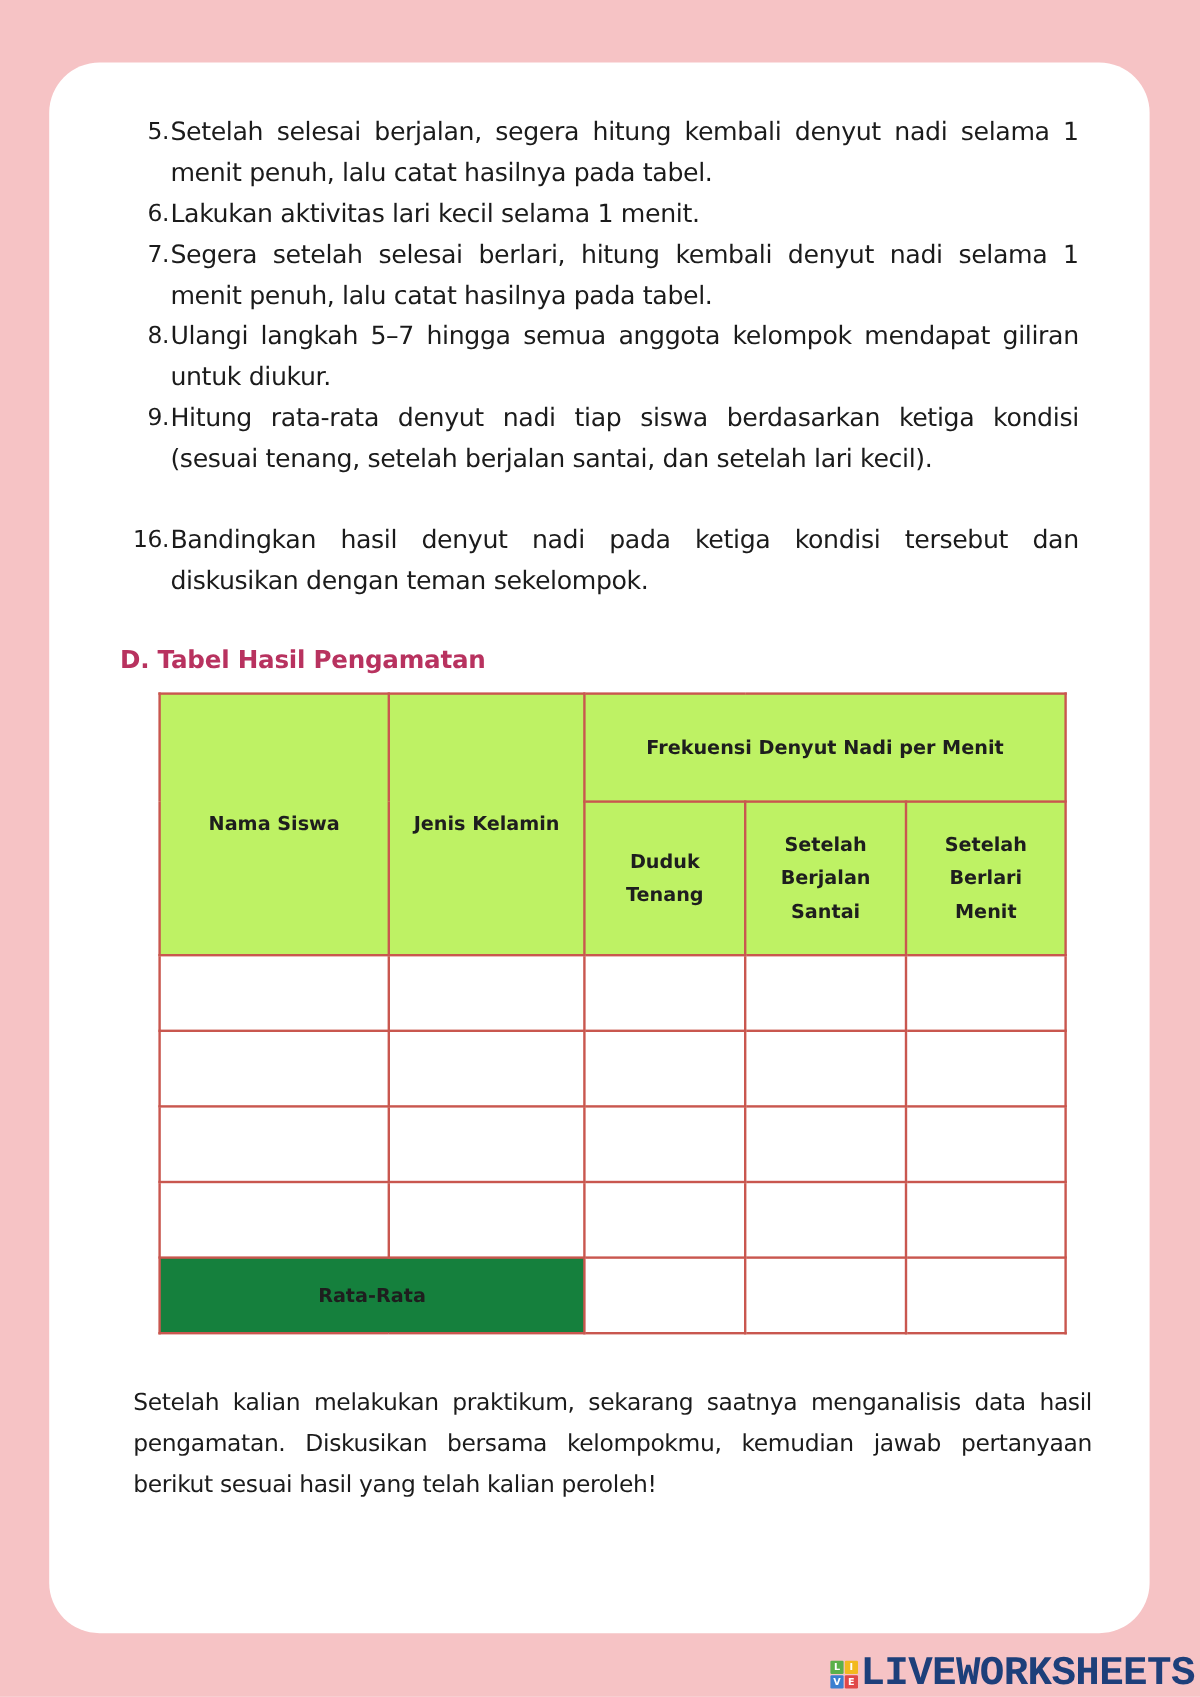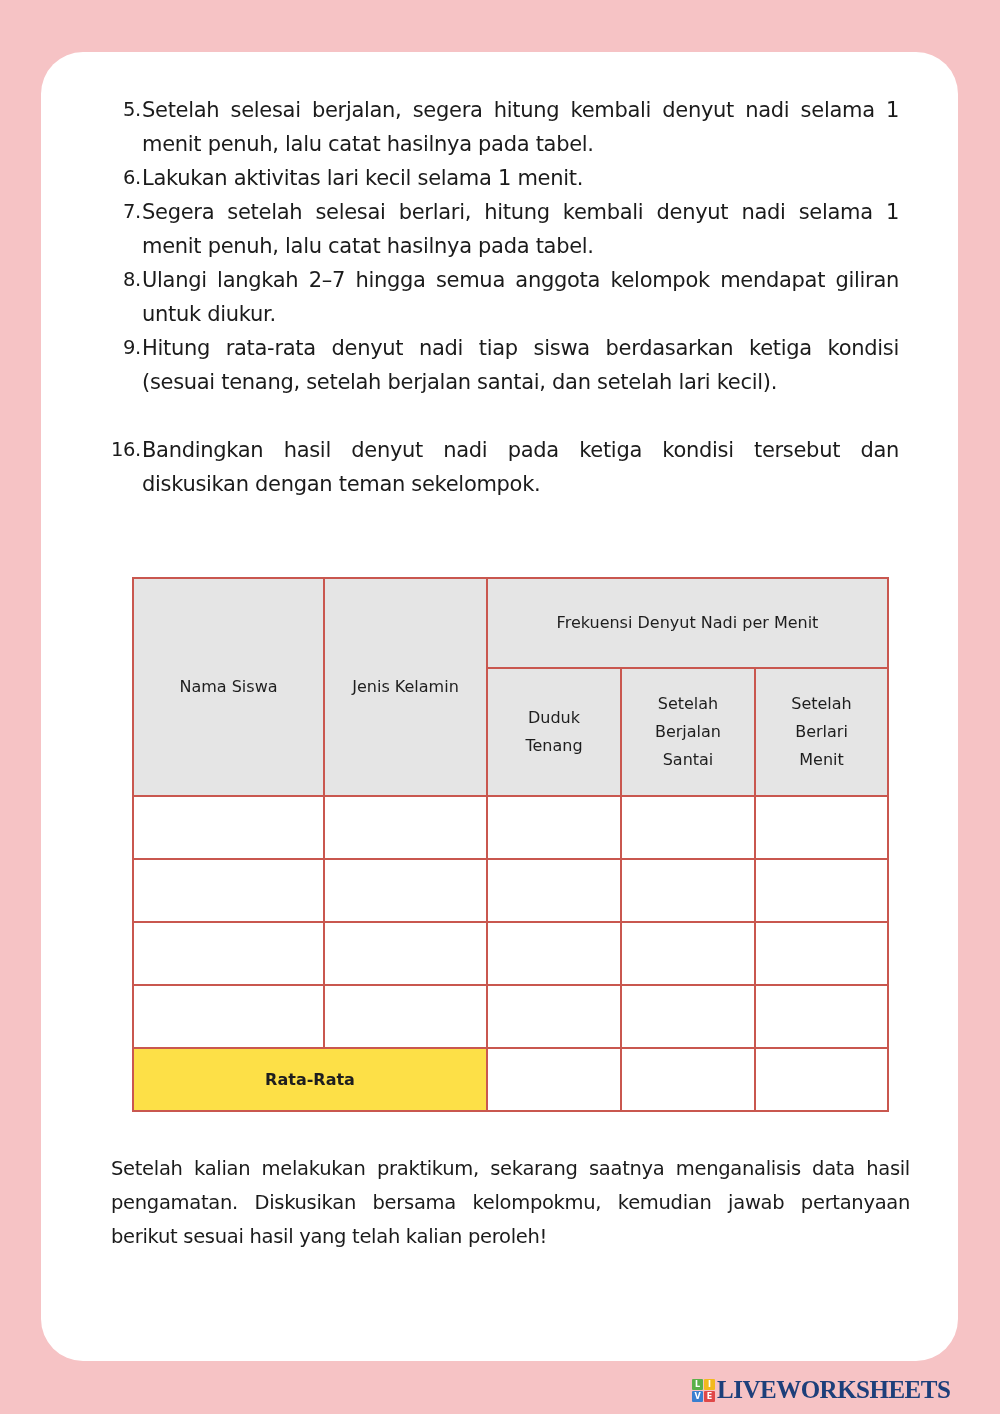--- a/index.html
+++ b/index.html
@@ -160,7 +160,7 @@
     </div>
     <div class="step" style="top:211px;">
       <span class="step-num">8.</span>
-      <span class="step-text">Ulangi langkah 2–7 hingga semua anggota kelompok mendapat giliran untuk diukur.</span>
+      <span class="step-text">Ulangi langkah 5–7 hingga semua anggota kelompok mendapat giliran untuk diukur.</span>
     </div>
     <div class="step" style="top:279px;">
       <span class="step-num">9.</span>

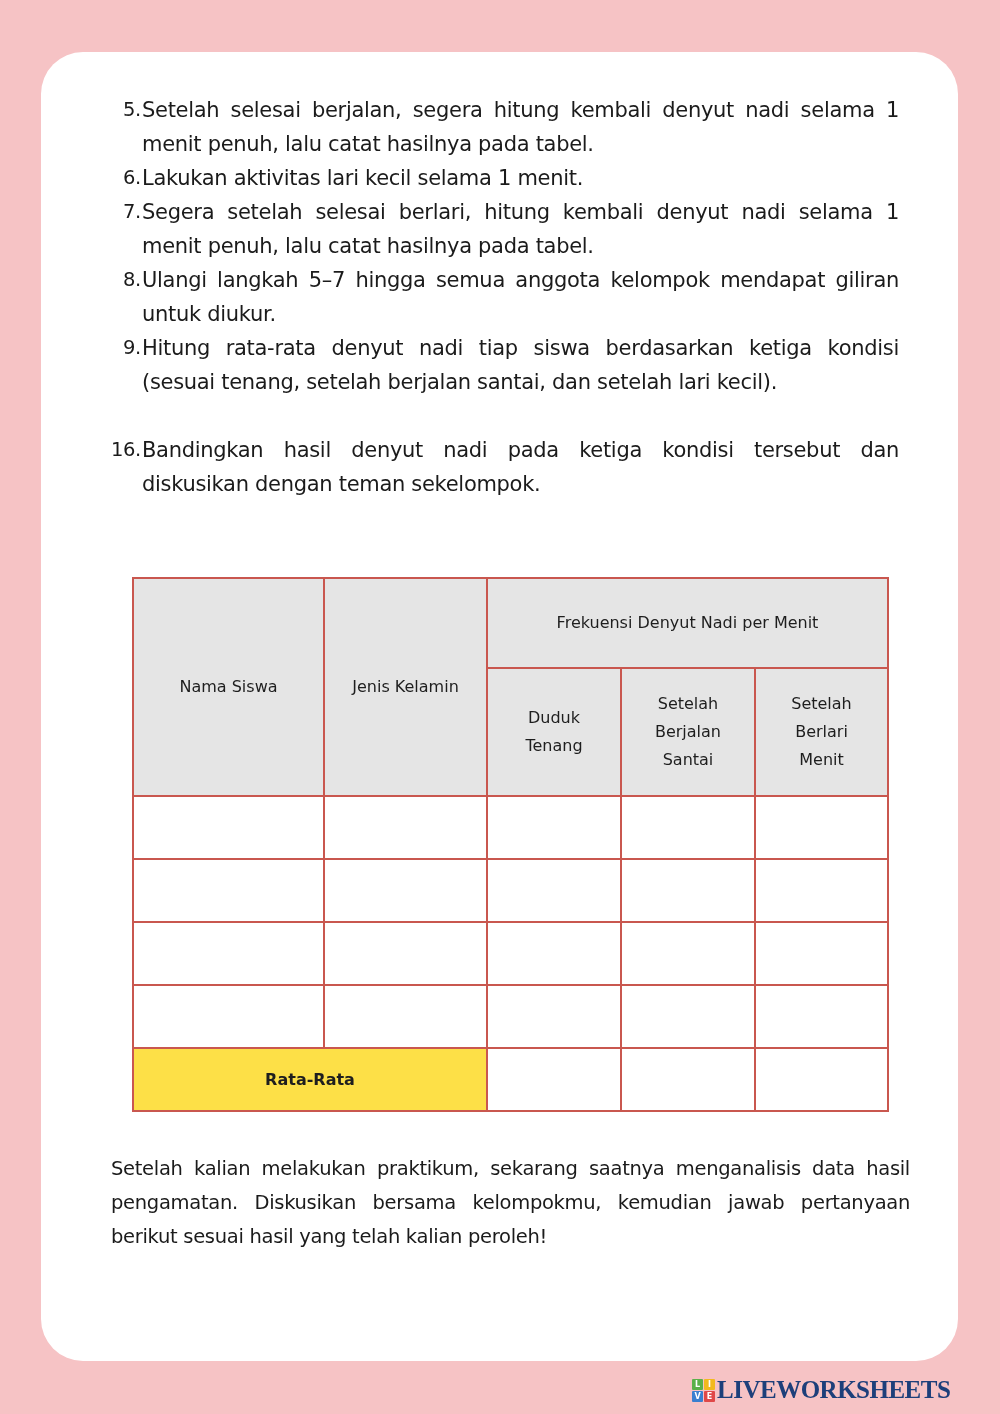--- a/index.html
+++ b/index.html
@@ -172,6 +172,7 @@
     </div>
   </div>
 
+  <div class="section-heading">D. Tabel Hasil Pengamatan</div>
 
   <table class="obs-table">
     <colgroup>

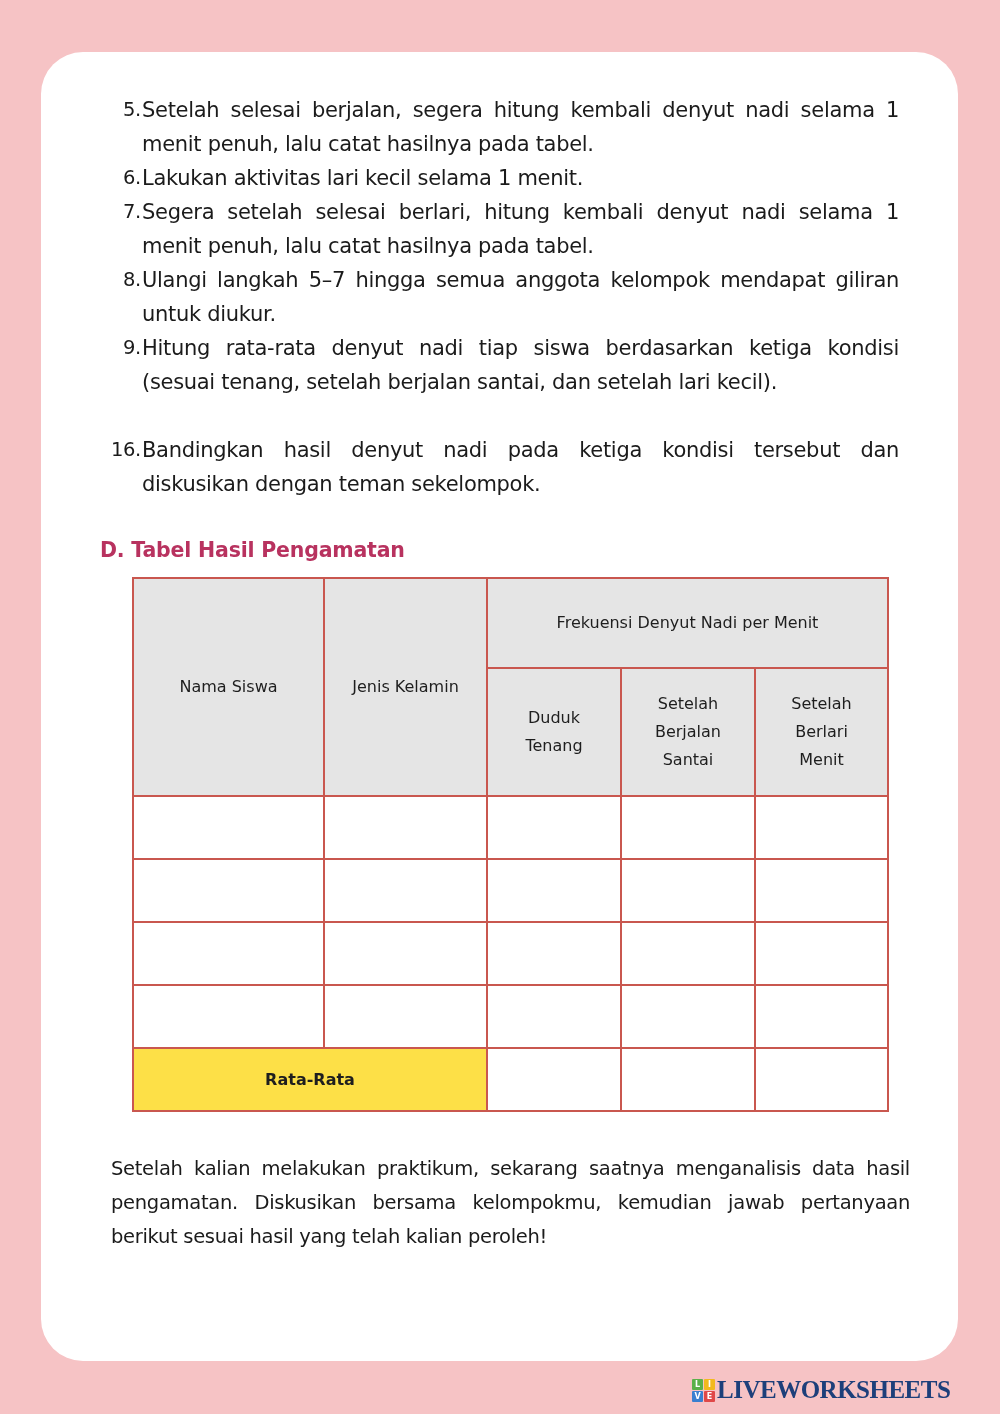--- a/index.html
+++ b/index.html
@@ -83,8 +83,8 @@
       color: #1e1e1e;
     }
     .obs-table th {
-      background: #e5e5e5;
-      font-weight: normal;
+      background: #bef264;
+      font-weight: bold;
     }
     .obs-table .hdr-row-1 th { height: 88px; }
     .obs-table .hdr-row-2 th { height: 126px; }

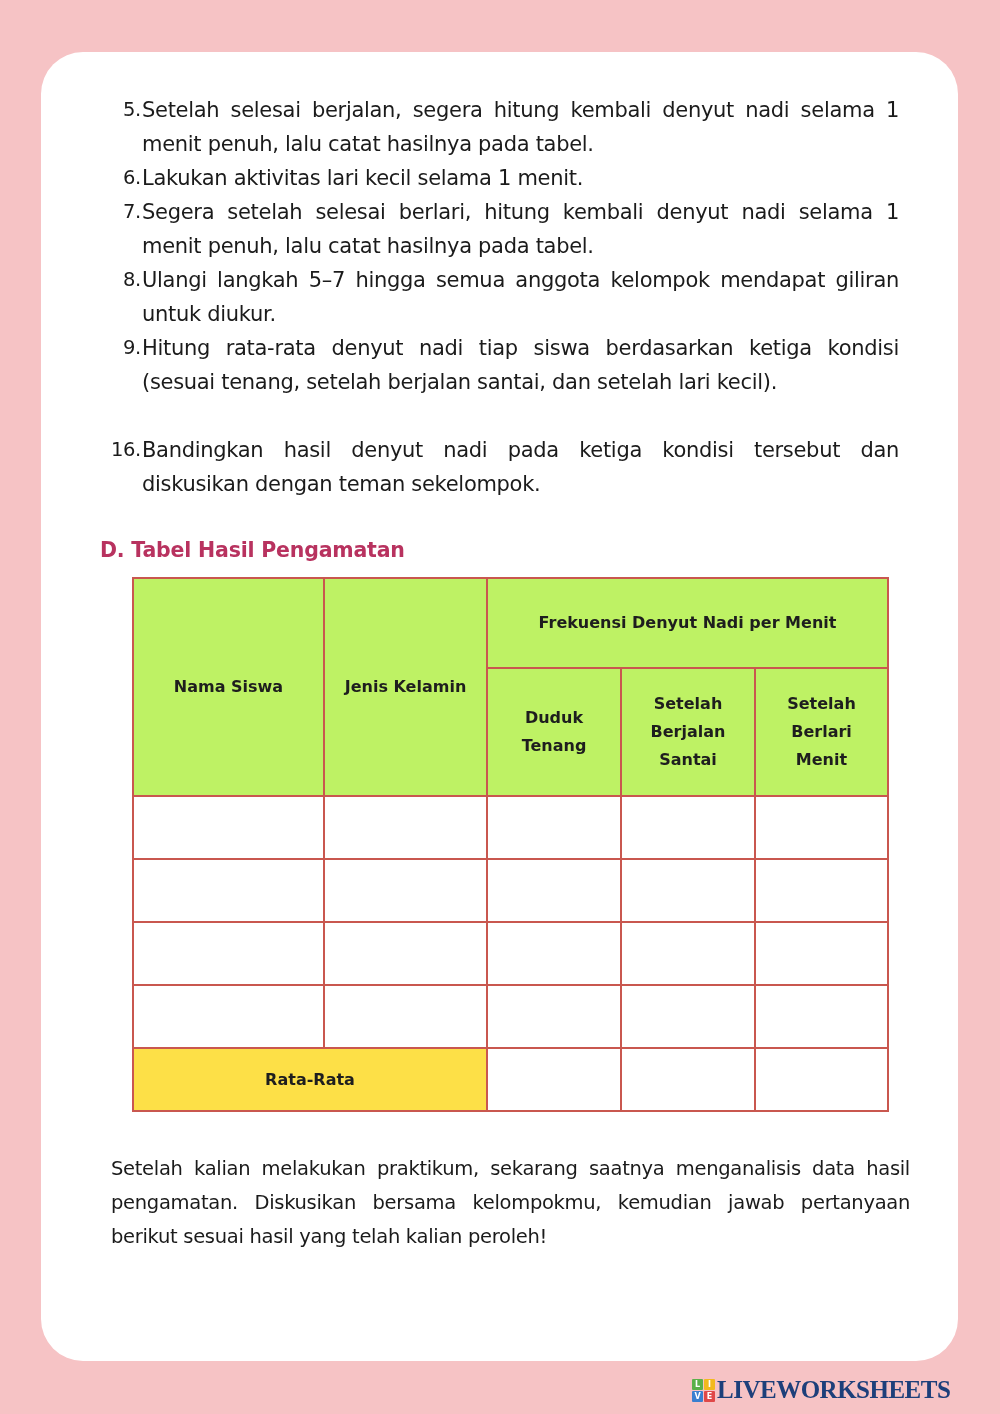--- a/index.html
+++ b/index.html
@@ -90,7 +90,7 @@
     .obs-table .hdr-row-2 th { height: 126px; }
     .obs-table .body-row td { height: 61px; background: #fff; }
     .obs-table .avg-row td { height: 61px; background: #fff; }
-    .obs-table .avg-row td.avg-label { background: #fde047; }
+    .obs-table .avg-row td.avg-label { background: #15803d; }
     .col-name { width: 191px; }
     .col-gender { width: 163px; }
     .col-c1 { width: 134px; }

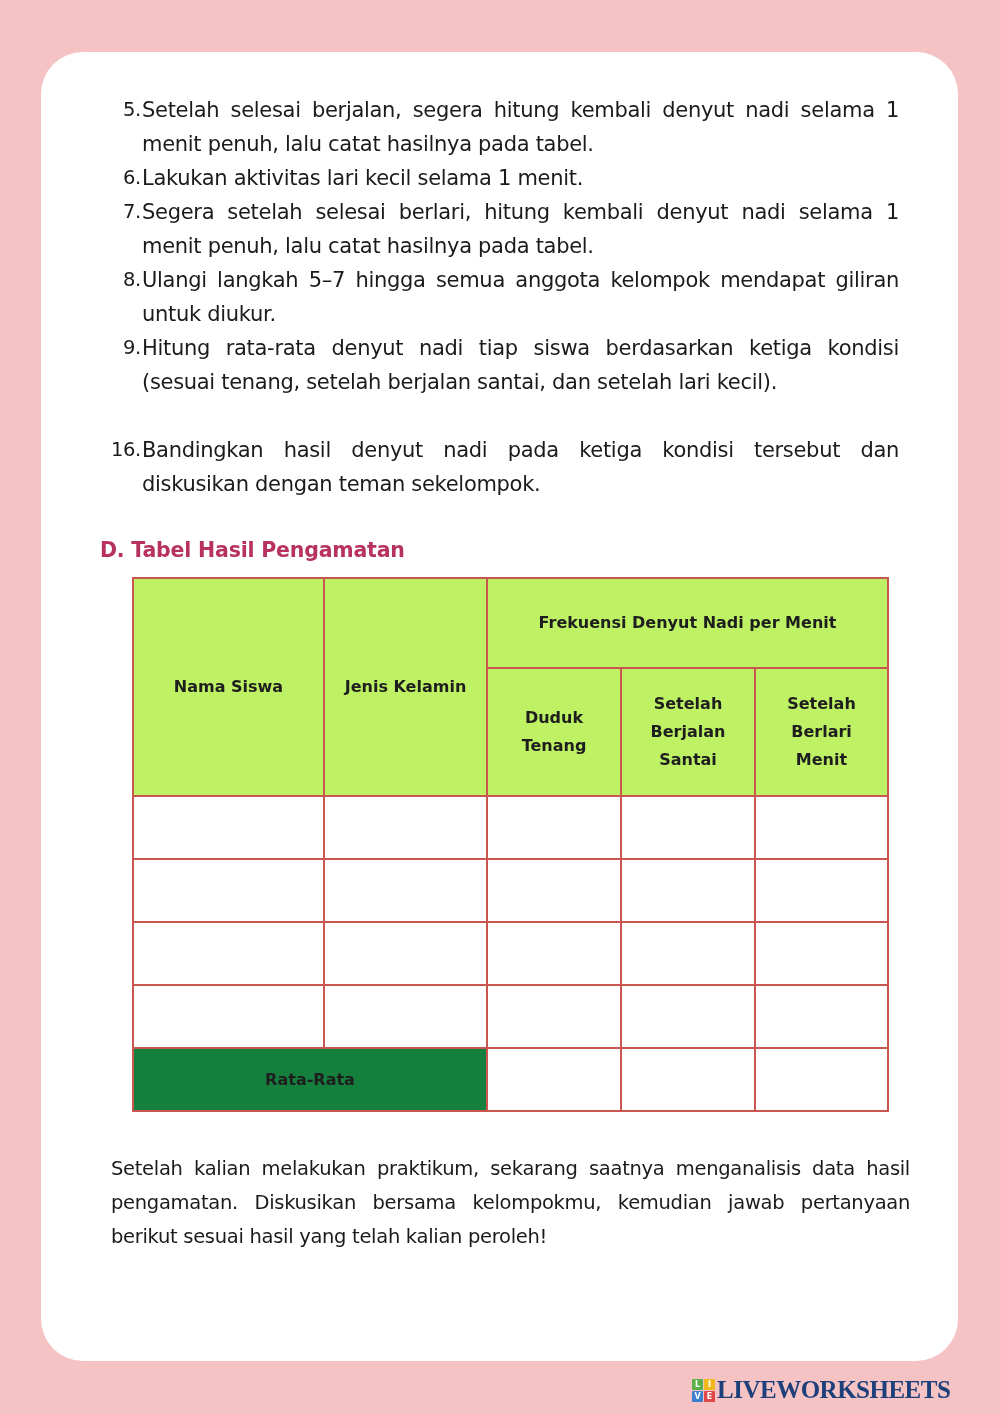--- a/index.html
+++ b/index.html
@@ -133,9 +133,9 @@
       border-radius: 1px;
     }
     .logo-word {
-      font-family: Liberation Serif, serif;
-      font-weight: bold;
-      font-size: 25px;
+      font-family: Liberation Mono, monospace;
+      font-weight: bold;
+      font-size: 34px;
       color: #1d3f7a;
       letter-spacing: -0.5px;
     }

